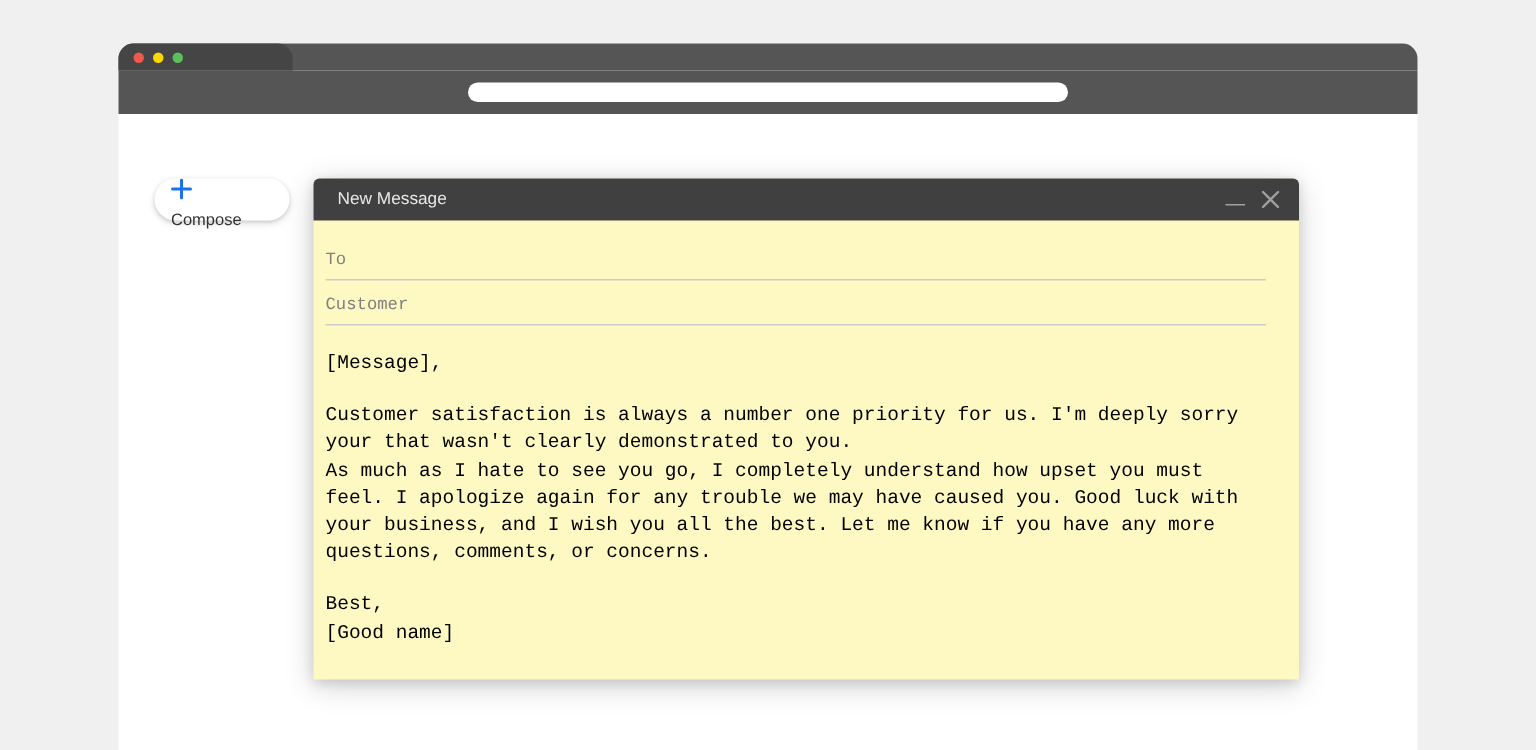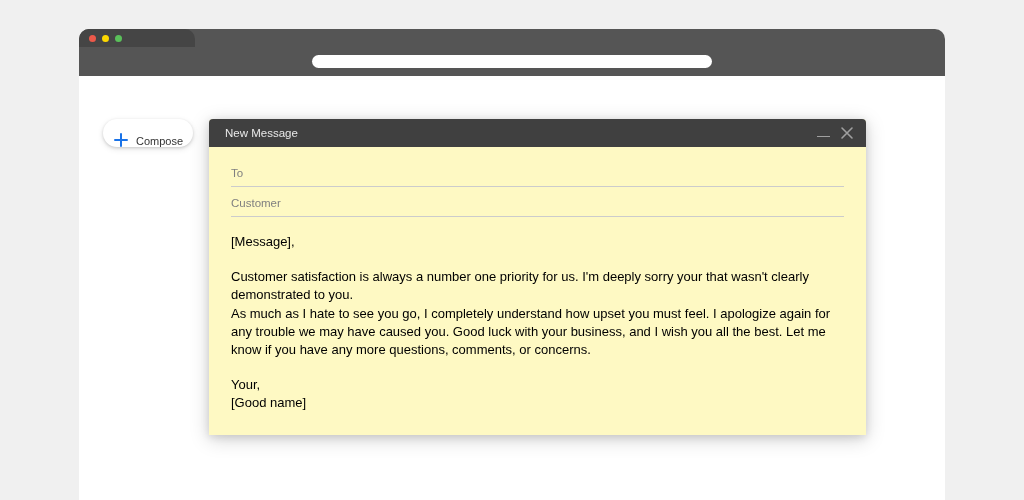--- a/index.html
+++ b/index.html
@@ -79,10 +79,11 @@
       border-radius: 15px;
       box-shadow: 0 1px 3px rgba(0,0,0,0.15), 0 2px 6px rgba(0,0,0,0.1);
       display: flex;
-      align-items: flex-end;
+      align-items: flex-start;
       padding-left: 11px;
       gap: 8px;
       cursor: pointer;
+      flex-direction: column;
     }
     .plus-icon {
       width: 14px;

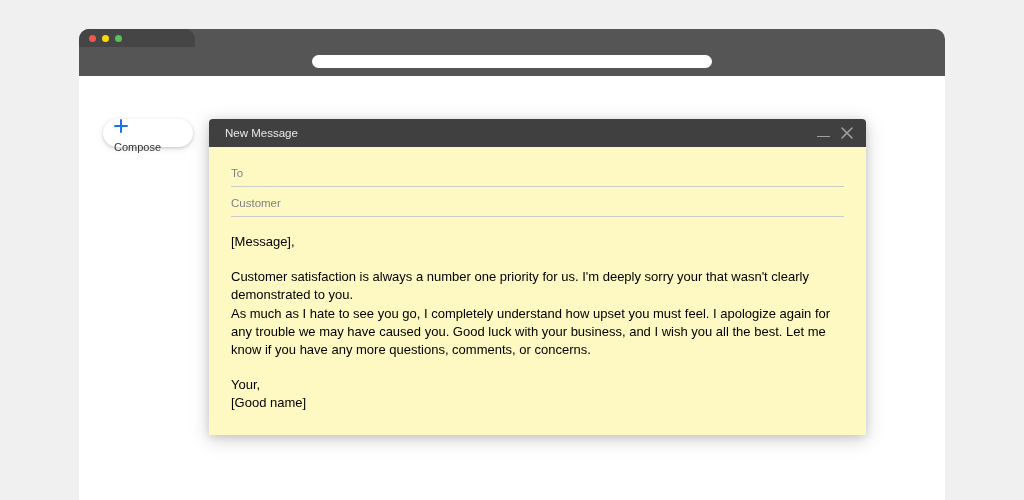--- a/index.html
+++ b/index.html
@@ -147,7 +147,8 @@
       height: 14px;
     }
     .message-body {
-      padding: 10px 22px 22px 22px;
+      padding: 10px 22px 22px 8px;
+      font-family: Liberation Mono, monospace;
     }
     .field-row {
       border-bottom: 1px solid #ccc;

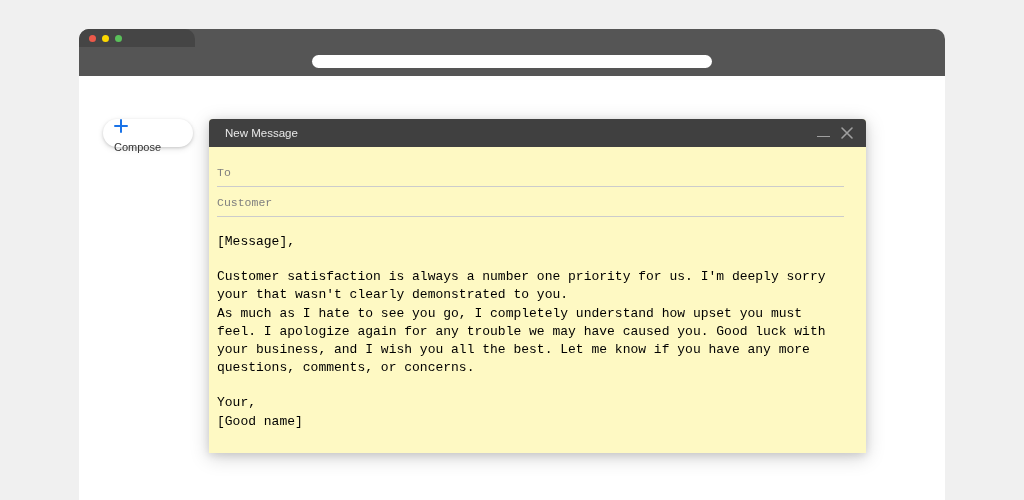--- a/index.html
+++ b/index.html
@@ -221,7 +221,7 @@
           <p>[Message],</p>
           <p class="para-tight">Customer satisfaction is always a number one priority for us. I'm deeply sorry your that wasn't clearly demonstrated to you.</p>
           <p>As much as I hate to see you go, I completely understand how upset you must feel. I apologize again for any trouble we may have caused you. Good luck with your business, and I wish you all the best. Let me know if you have any more questions, comments, or concerns.</p>
-          <p class="para-tight">Your,</p>
+          <p class="para-tight">Best,</p>
           <p>[Good name]</p>
         </div>
       </div>

